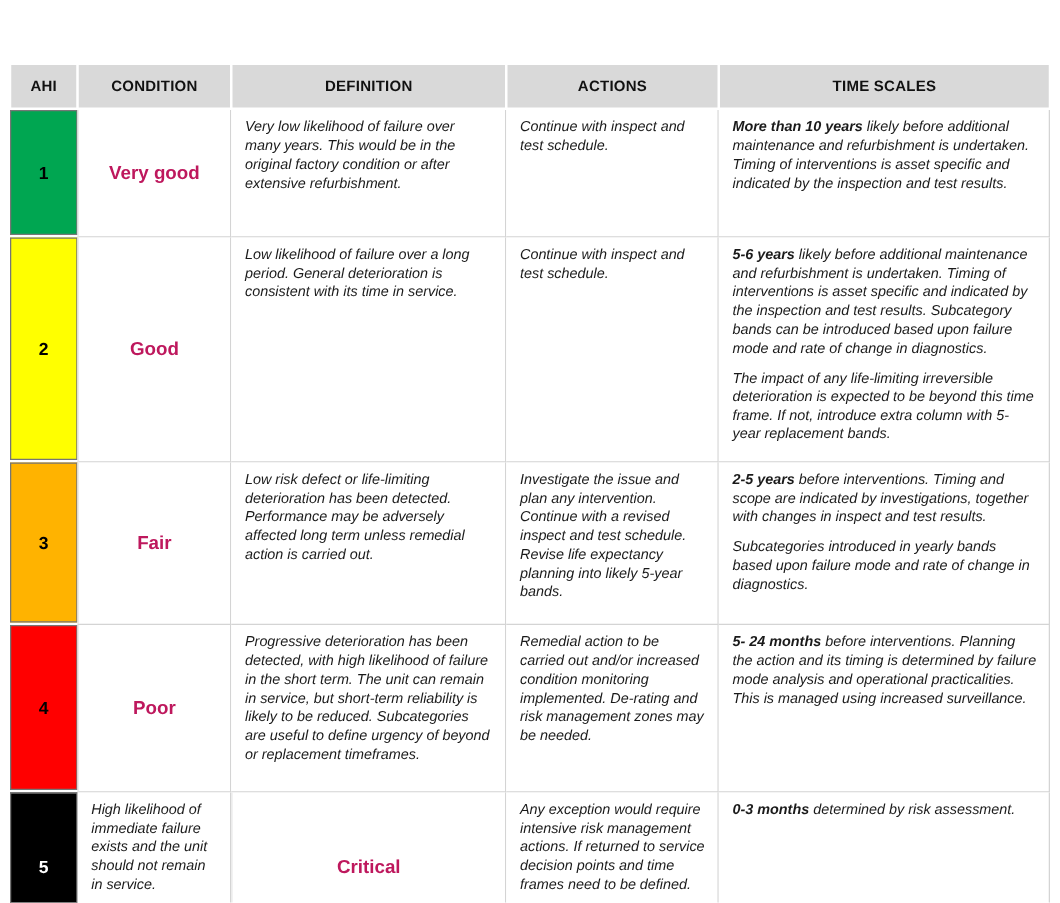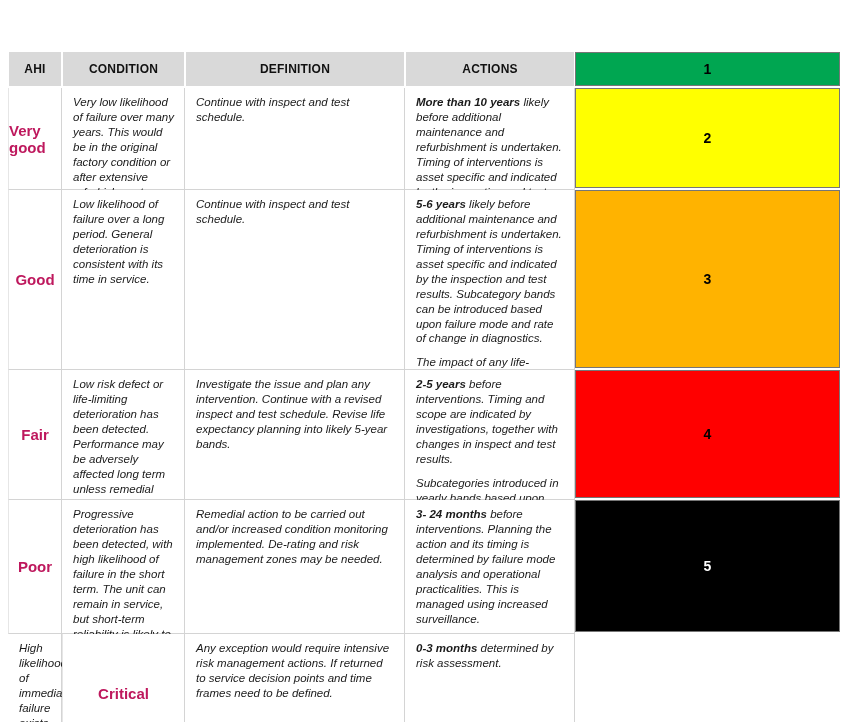--- a/index.html
+++ b/index.html
@@ -26,6 +26,7 @@
     <div class="hcell">CONDITION</div>
     <div class="hcell">DEFINITION</div>
     <div class="hcell">ACTIONS</div>
+    <div class="hcell">TIME SCALES</div>
 
     <div class="chipcell">
       <div class="chip" style="background-color: rgb(0, 166, 81); color: rgb(0, 0, 0);">1</div>

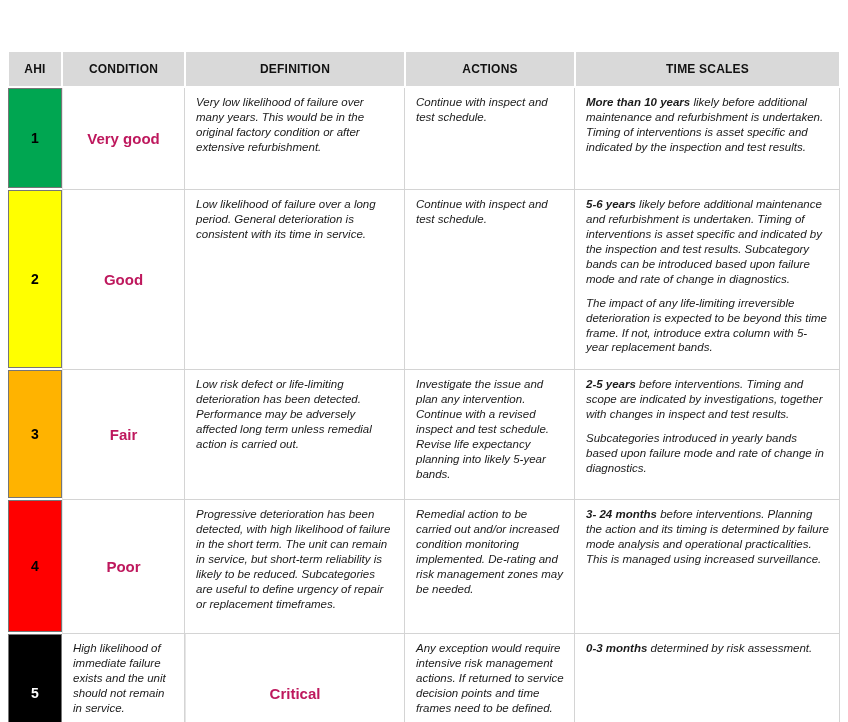--- a/index.html
+++ b/index.html
@@ -77,7 +77,7 @@
     </div>
     <div class="cell cond">Poor</div>
     <div class="cell txt">
-        <p>Progressive deterioration has been detected, with high likelihood of failure in the short term. The unit can remain in service, but short-term reliability is likely to be reduced. Subcategories are useful to define urgency of repair or replacement timeframes.</p>
+        <p>Progressive deterioration has been detected, with high likelihood of failure in the short term. The unit can remain in service, but short-term reliability is likely to be reduced. Subcategories are useful to define urgency of beyond or replacement timeframes.</p>
       </div>
     <div class="cell txt">
         <p>Remedial action to be carried out and/or increased condition monitoring implemented. De-rating and risk management zones may be needed.</p>

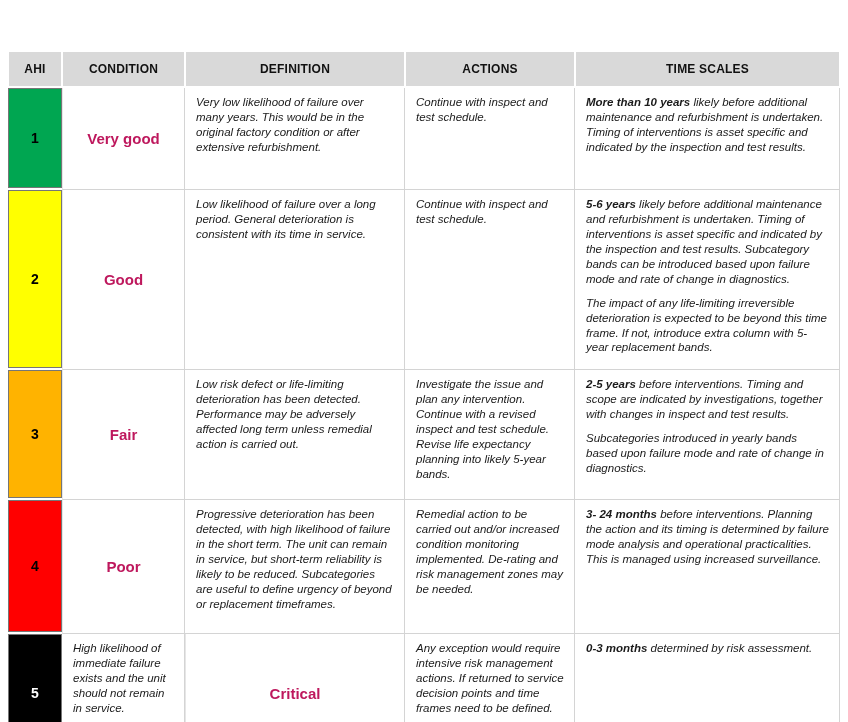--- a/index.html
+++ b/index.html
@@ -83,7 +83,7 @@
         <p>Remedial action to be carried out and/or increased condition monitoring implemented. De-rating and risk management zones may be needed.</p>
       </div>
     <div class="cell txt">
-      <p><span class="b">3- 24 months</span><span> before interventions. Planning the action and its timing is determined by failure mode analysis and operational practicalities. This is managed using increased surveillance.</span></p>
+      <p><span class="b">5- 24 months</span><span> before interventions. Planning the action and its timing is determined by failure mode analysis and operational practicalities. This is managed using increased surveillance.</span></p>
     </div>
 
     <div class="chipcell">

